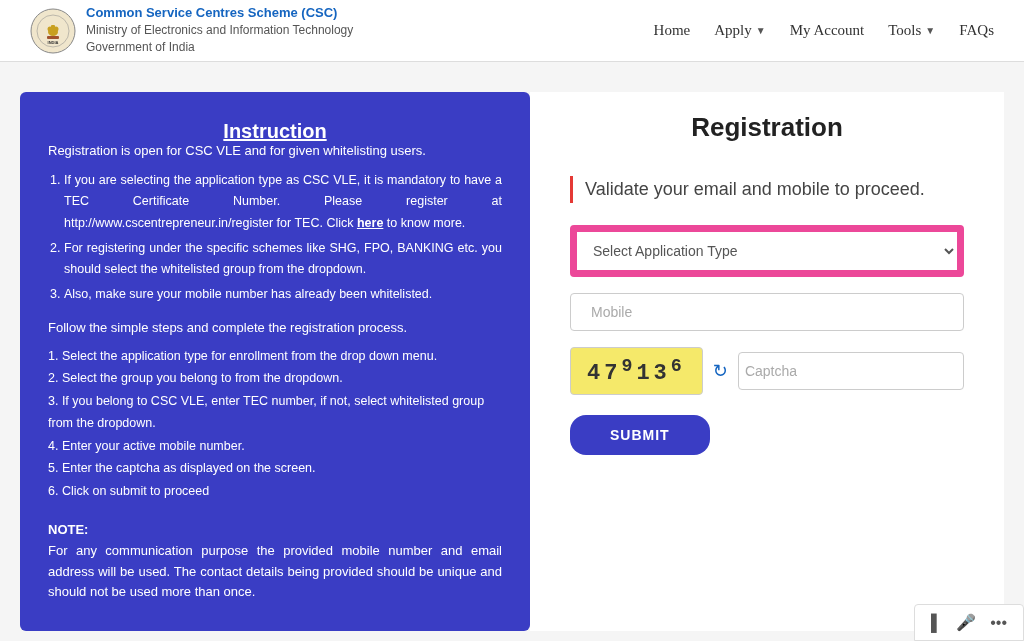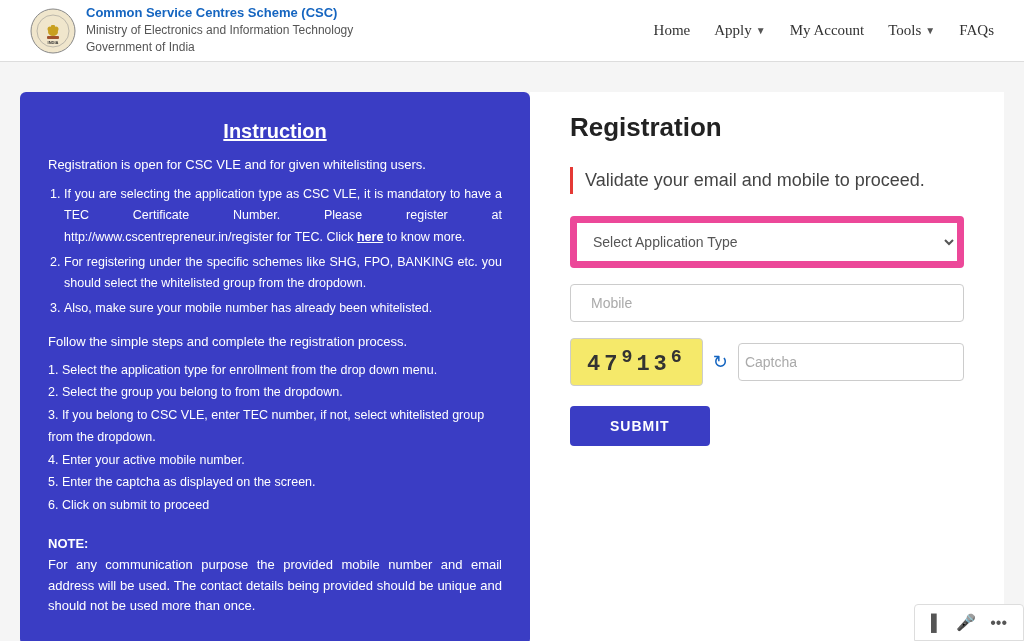--- a/index.html
+++ b/index.html
@@ -66,7 +66,6 @@
       text-align: center;
       font-size: 20px;
       font-weight: bold;
-      margin-bottom: 14px;
       text-decoration: underline;
     }
     .instruction-intro {

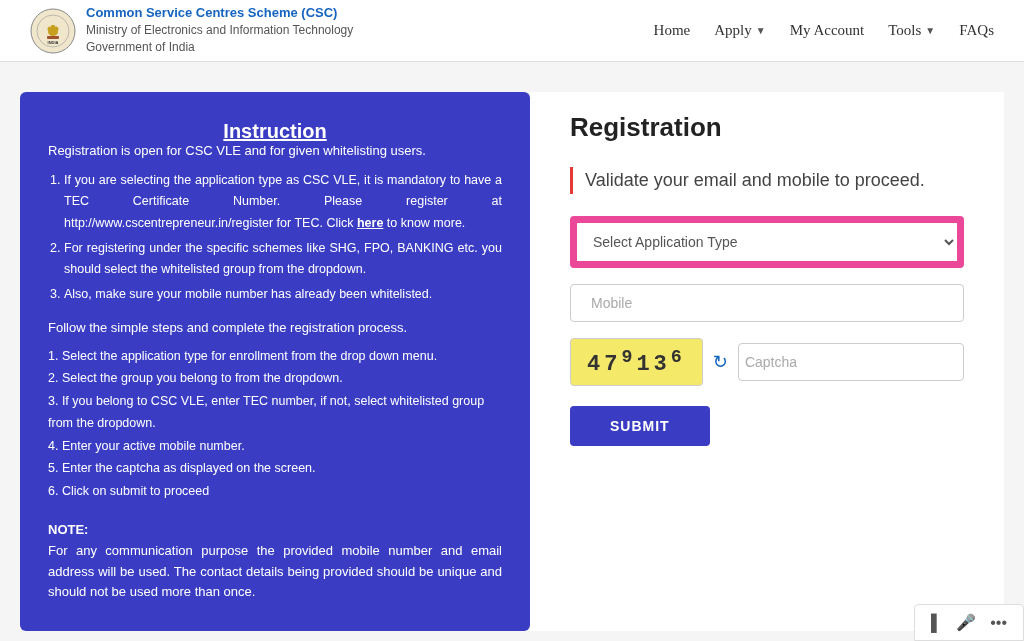--- a/index.html
+++ b/index.html
@@ -107,7 +107,8 @@
       font-size: 26px;
       font-weight: bold;
       color: #222;
-      margin-bottom: 24px;
+      margin-bottom: 33px;
+      text-align: center;
     }
     .validate-notice {
       border-left: 3px solid #e53935;

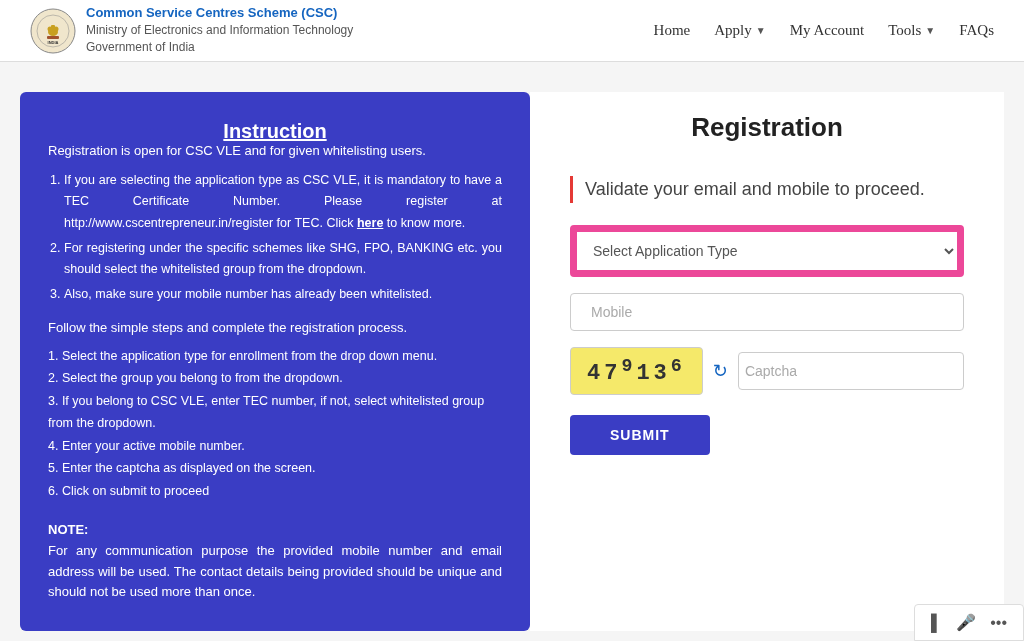--- a/index.html
+++ b/index.html
@@ -174,7 +174,7 @@
       background: #3a3dc4;
       color: #fff;
       border: none;
-      border-radius: 4px;
+      border-radius: 16px;
       padding: 12px 40px;
       font-size: 14px;
       font-weight: bold;

